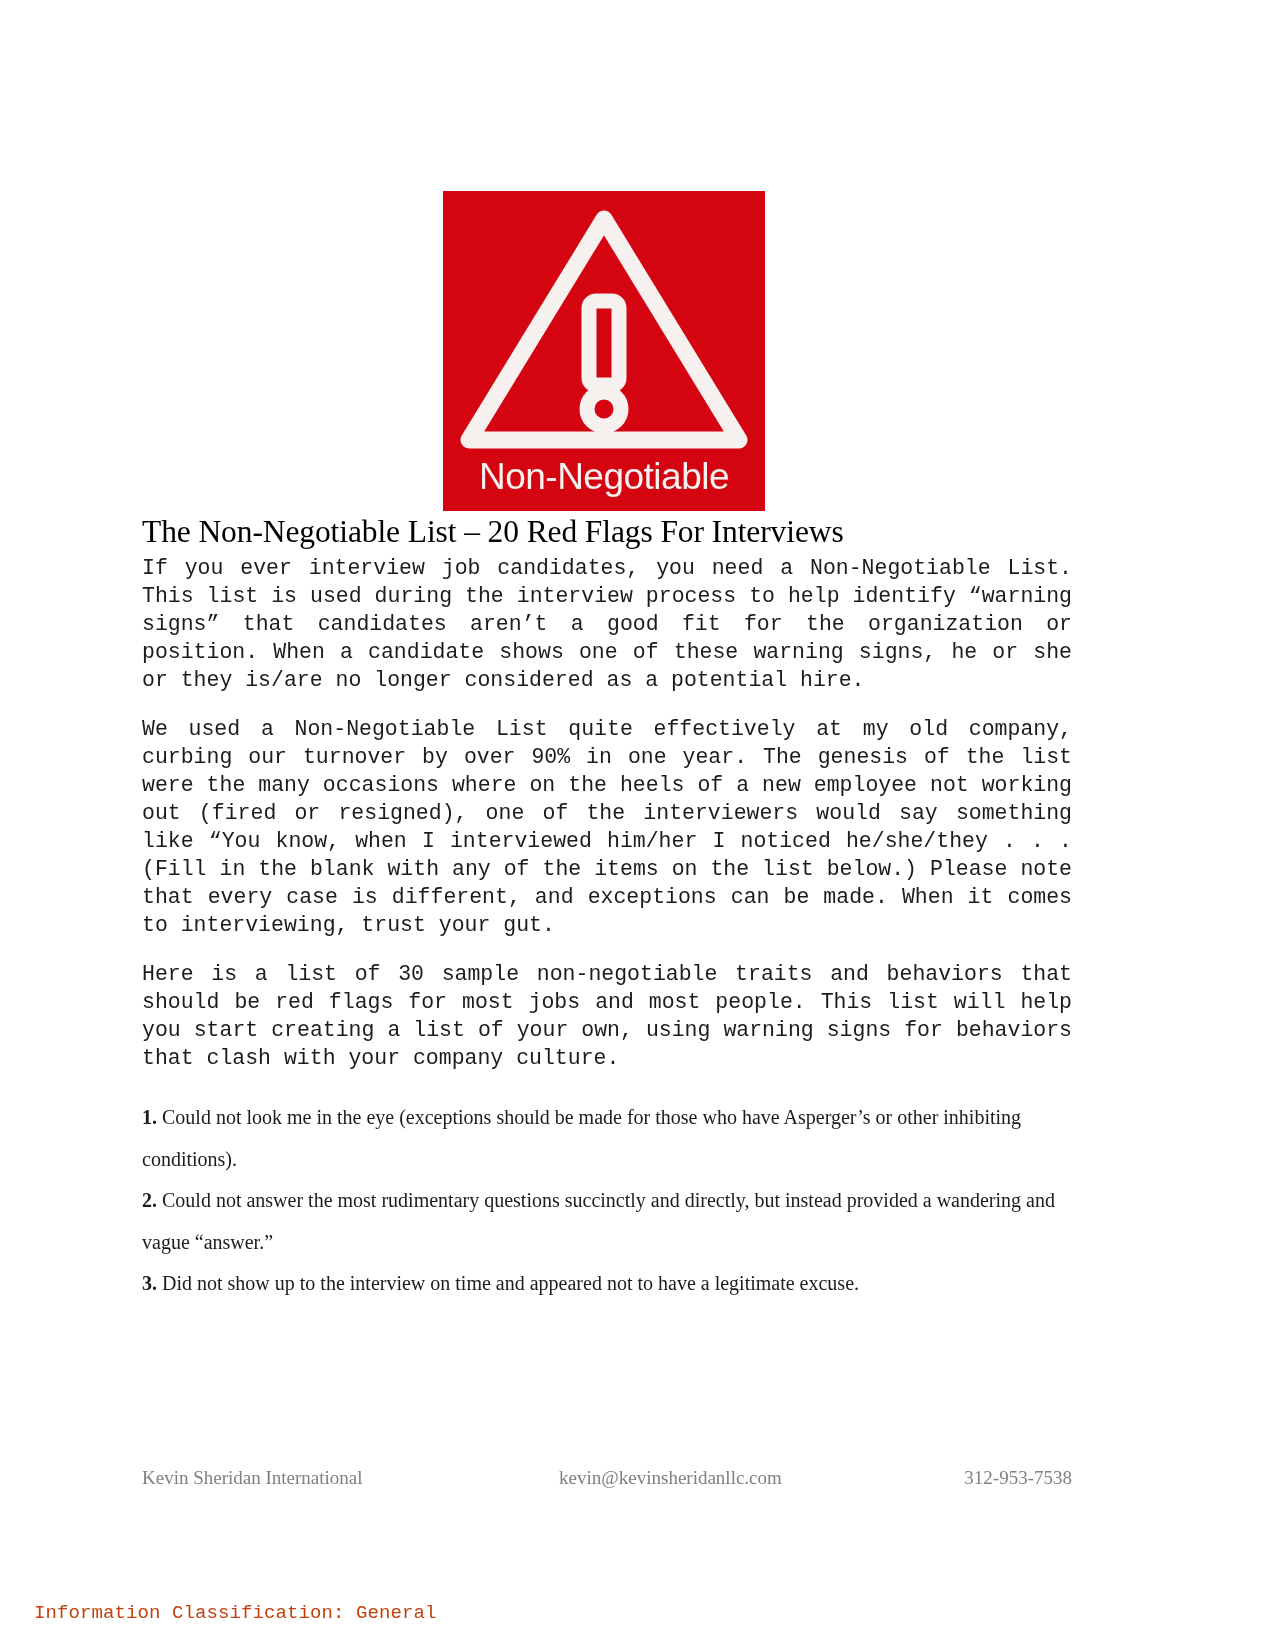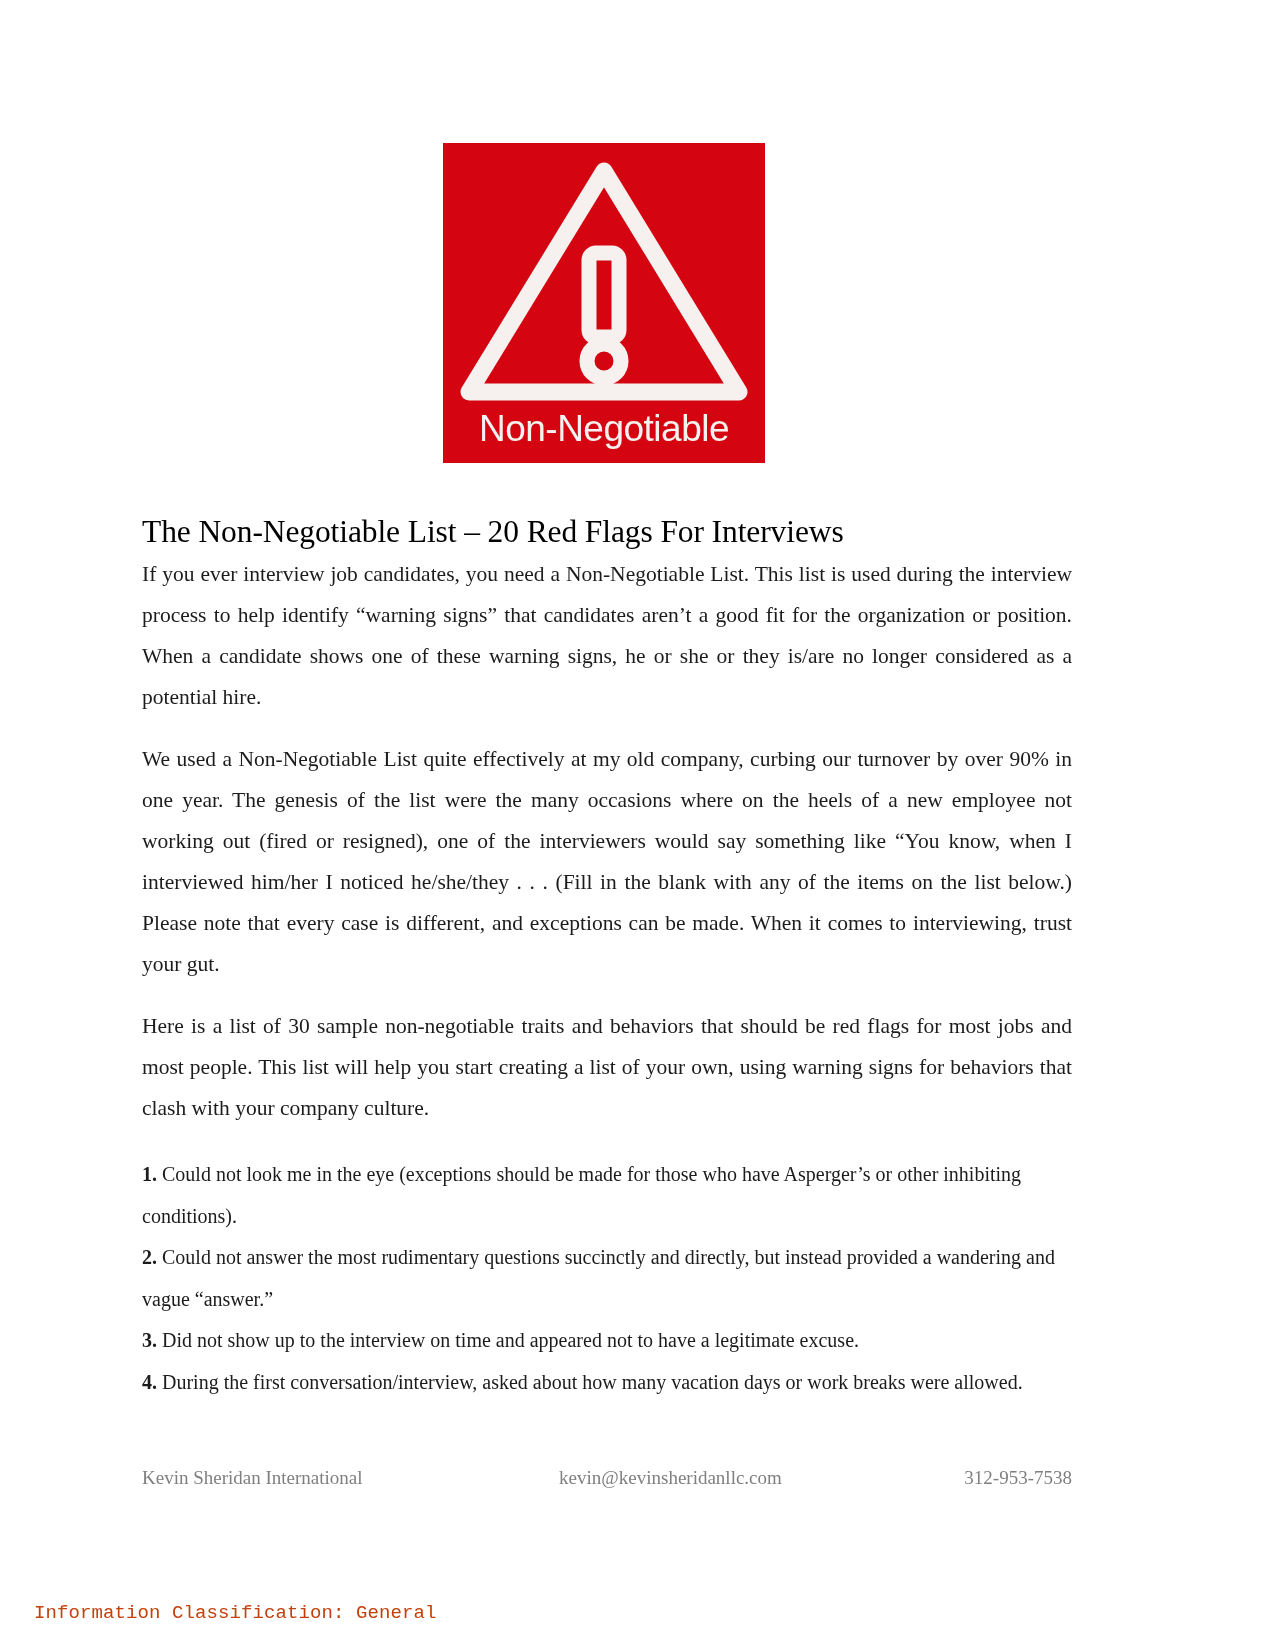--- a/index.html
+++ b/index.html
@@ -38,6 +38,7 @@
     background: #d40511;
     position: relative;
     overflow: hidden;
+    margin-top: 48px;
   }
   .logo-svg {
     position: absolute;

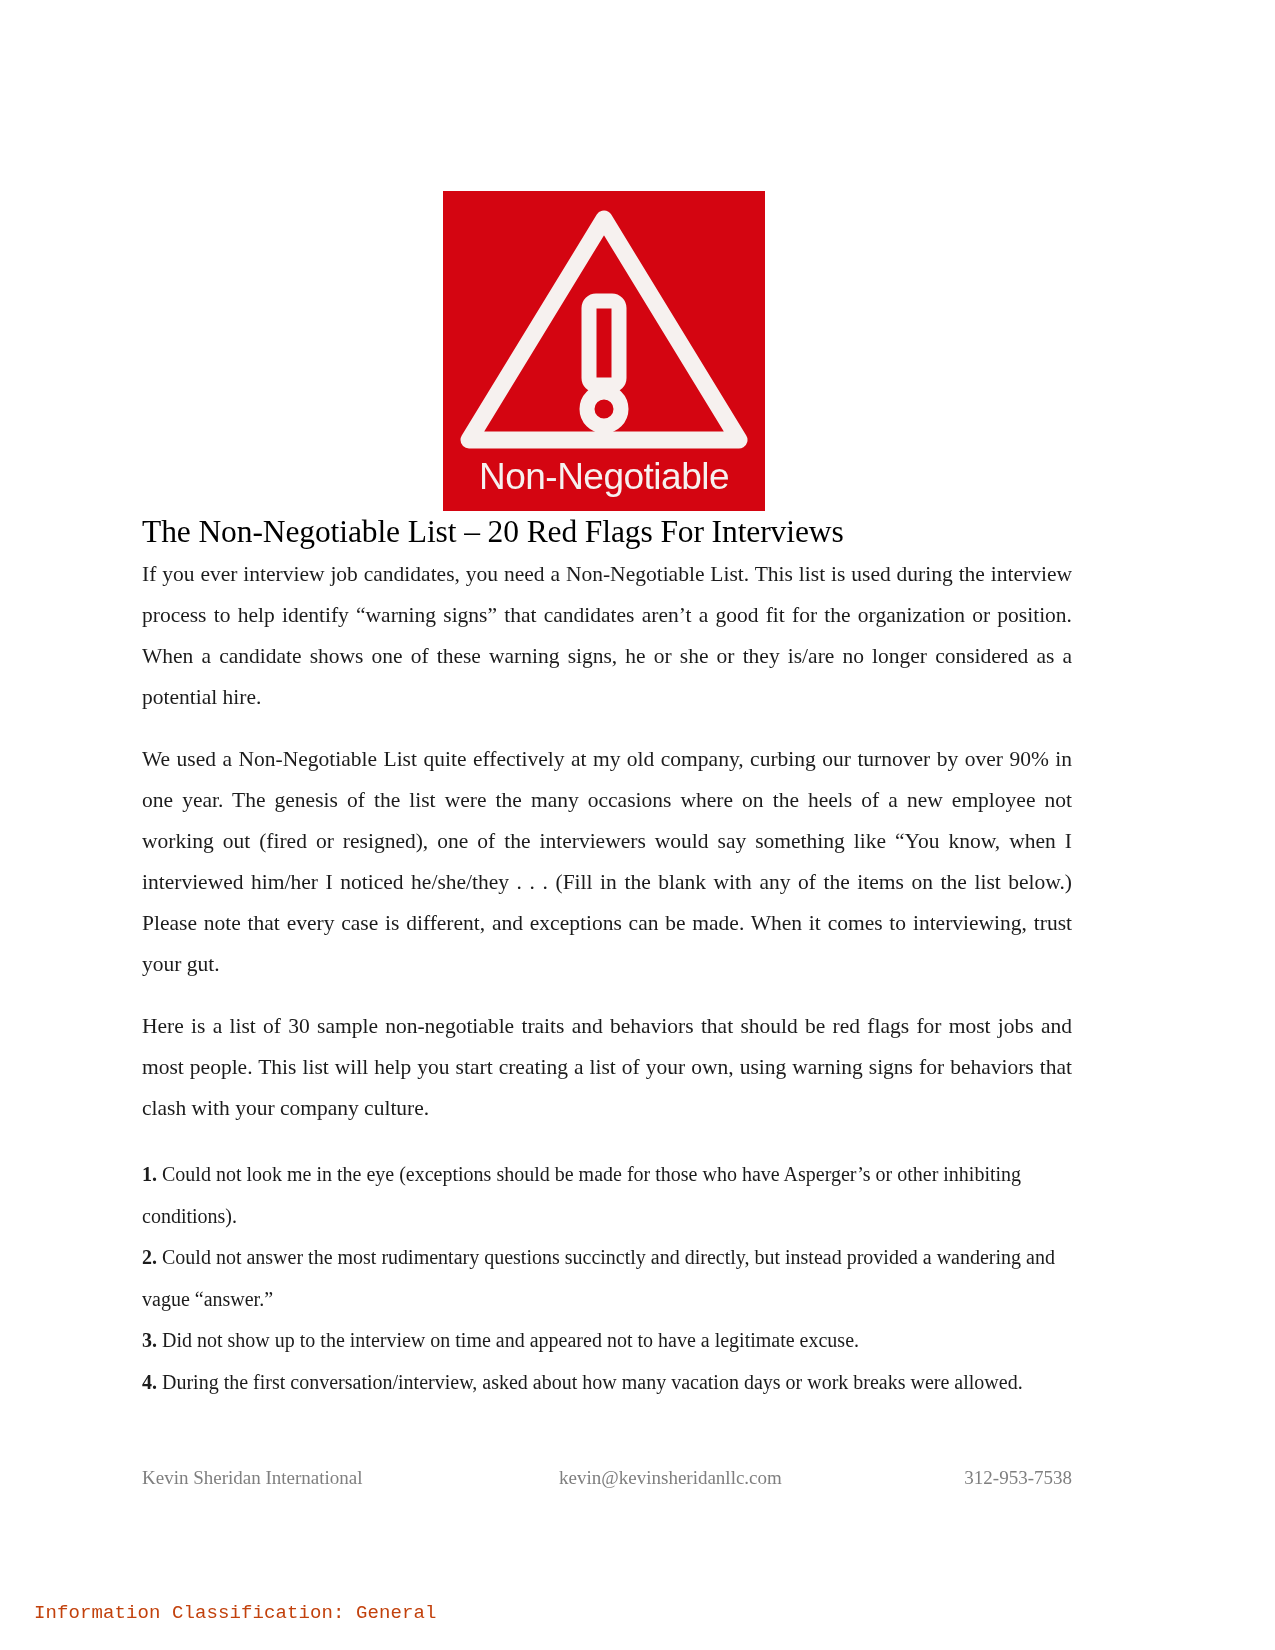--- a/index.html
+++ b/index.html
@@ -86,10 +86,11 @@
   p.body {
     margin: 0 0 21px 0;
     font-size: 21.5px;
-    line-height: 41px;
+    line-height: 28px;
     text-align: justify;
     text-justify: inter-word;
     color: #1c1c1c;
+    font-family: Liberation Mono, monospace;
   }
   p.body:last-child { margin-bottom: 0; }
 

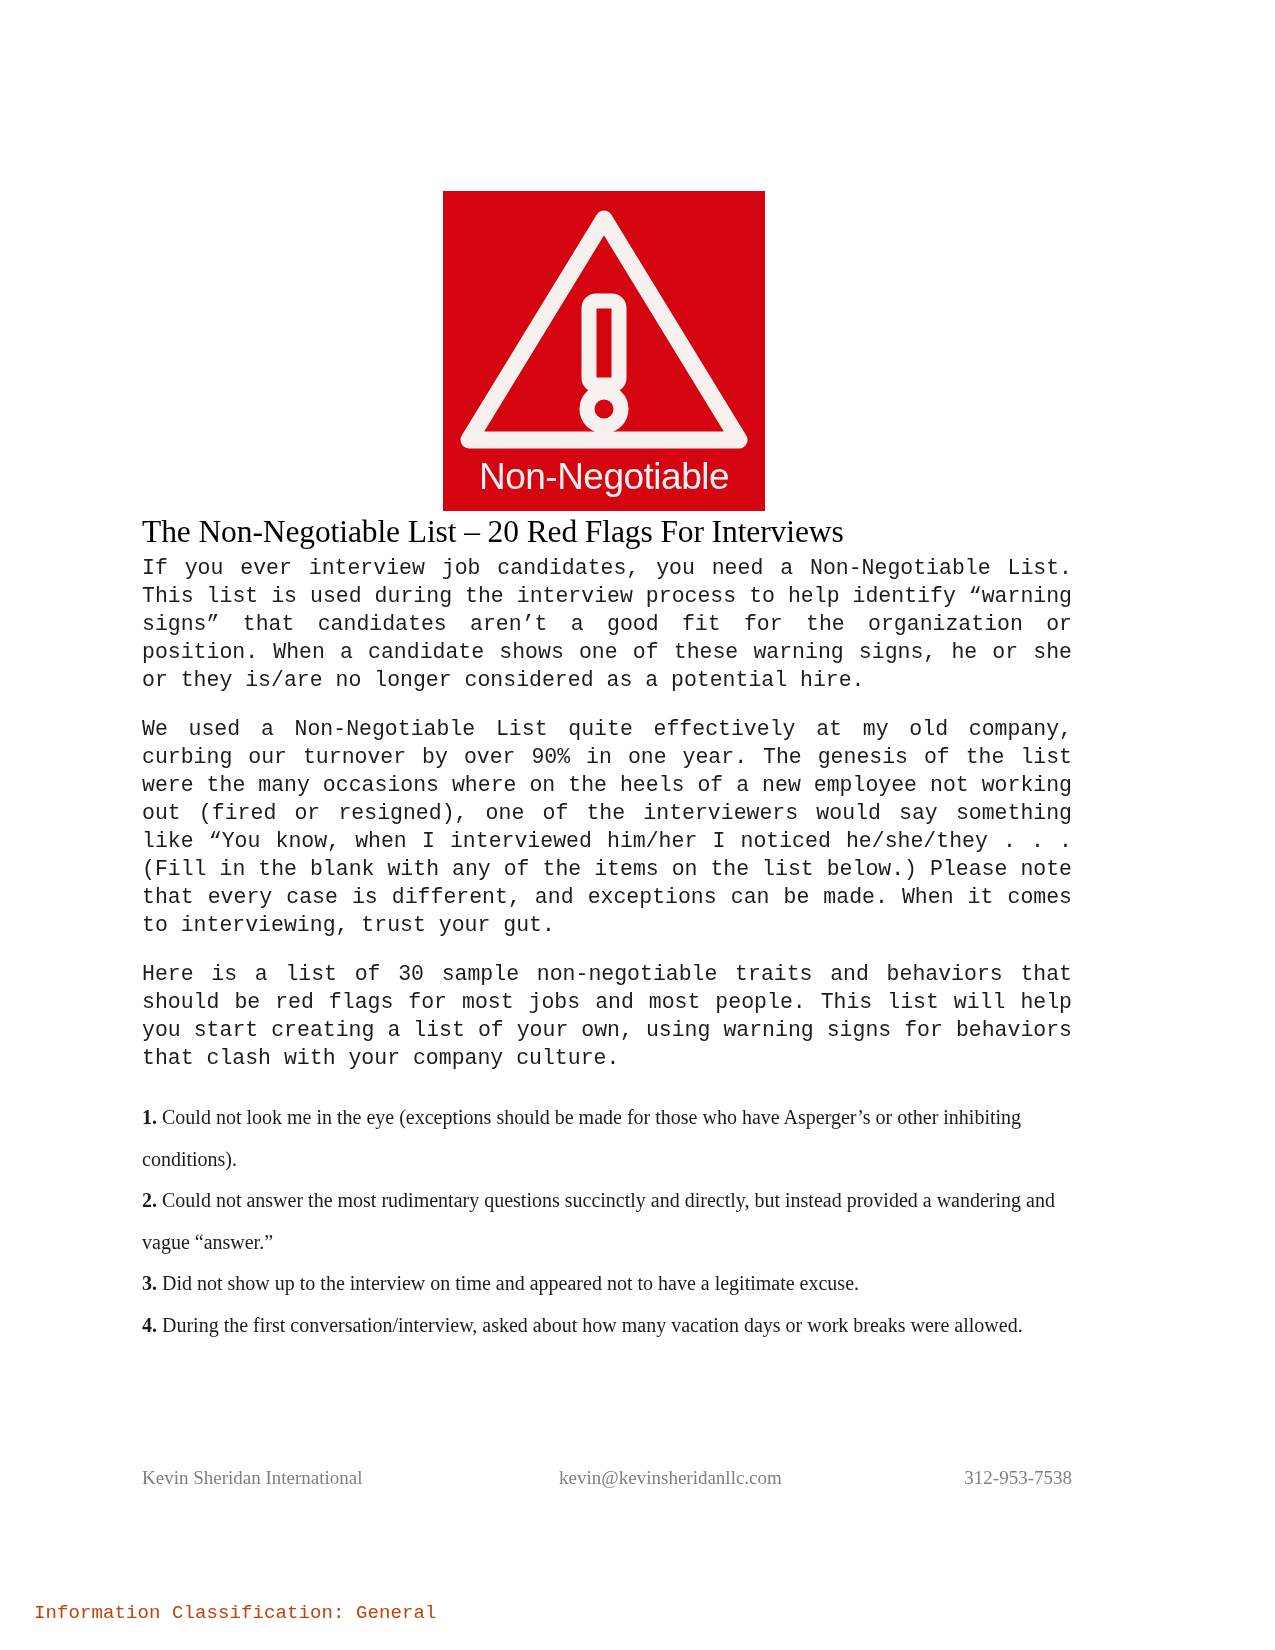--- a/index.html
+++ b/index.html
@@ -161,7 +161,6 @@
       <p class="listitem"><span class="num">1.</span><span> Could not look me in the eye (exceptions should be made for those who have Asperger’s or other inhibiting conditions).</span></p>
       <p class="listitem"><span class="num">2.</span><span> Could not answer the most rudimentary questions succinctly and directly, but instead provided a wandering and vague “answer.”</span></p>
       <p class="listitem"><span class="num">3.</span><span> Did not show up to the interview on time and appeared not to have a legitimate excuse.</span></p>
-      <p class="listitem"><span class="num">4.</span><span> During the first conversation/interview, asked about how many vacation days or work breaks were allowed.</span></p>
     </div>
   </div>
 

